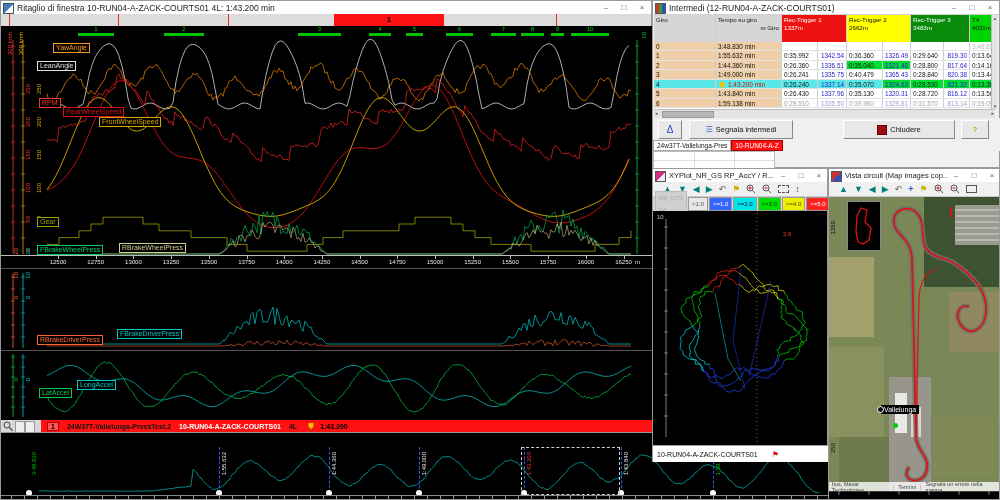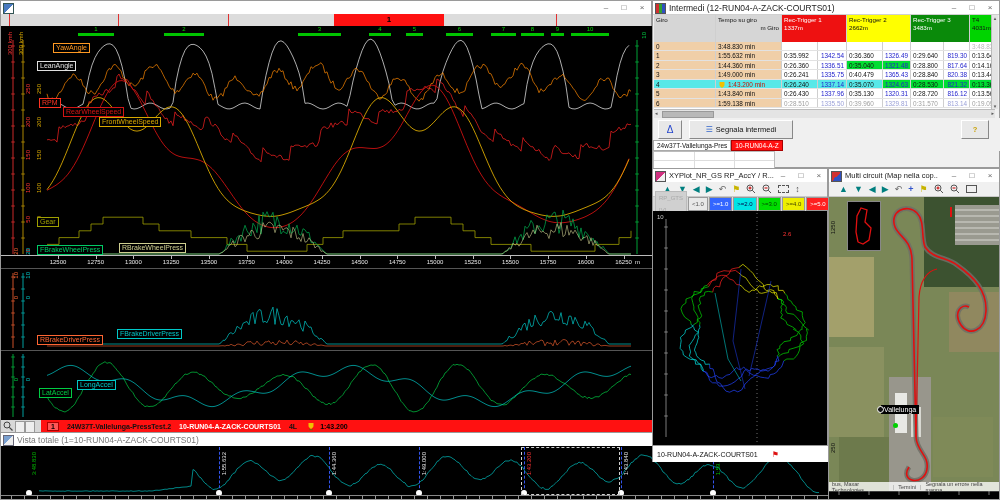--- a/index.html
+++ b/index.html
@@ -31,6 +31,7 @@
   <div class="win" id="mainwin" style="left:0;top:0;width:652px;height:432px;">
     <div class="titlebar">
       <span class="ticon" style="background:linear-gradient(135deg,#4a7ac0 50%,#fff 50%);border:1px solid #355;"></span>
+      <span>Ritaglio di finestra   10-RUN04-A-ZACK-COURTS01 4L: 1:43.200 min</span>
       <span class="winbtns">
           <span>–</span>
           <span>□</span>

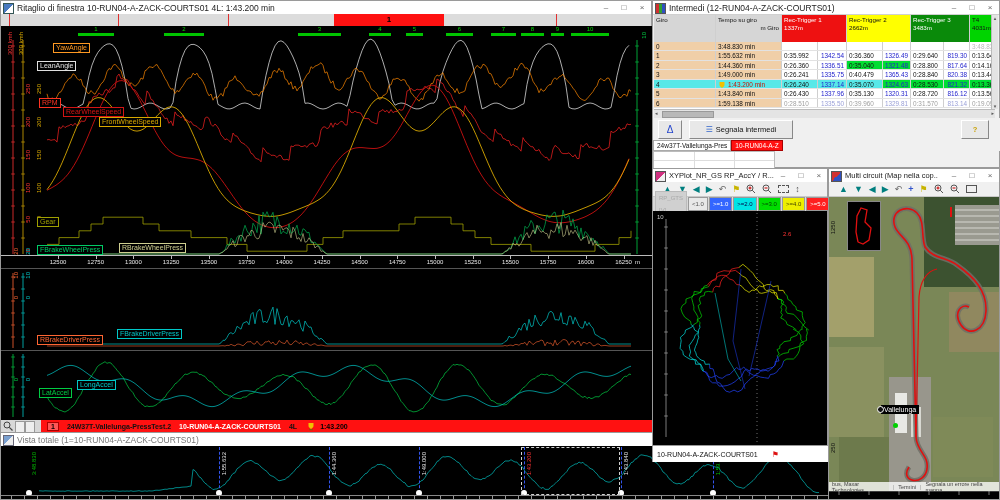--- a/index.html
+++ b/index.html
@@ -626,6 +626,10 @@
         <span style="color:#3366cc;font-size:8px;">☰</span>
         <span>Segnala intermedi</span>
       </div>
+      <div class="btn" style="position:absolute;left:190px;top:2px;width:110px;height:17px;">
+        <span style="width:8px;height:8px;background:#a01010;border:1px solid #600;display:inline-block;"></span>
+        <span>Chiudere</span>
+      </div>
       <div class="btn" style="position:absolute;left:308px;top:2px;width:26px;height:17px;color:#c8a000;font-weight:bold;">?</div>
     </div>
 

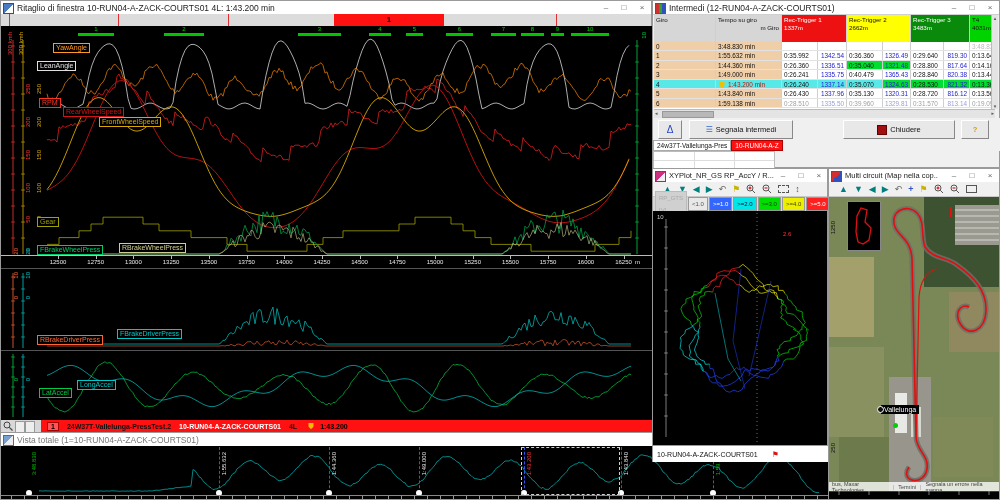--- a/index.html
+++ b/index.html
@@ -736,7 +736,7 @@
   <div class="win" id="mapwin" style="left:828px;top:168px;width:172px;height:332px;background:#f0f0f0;">
     <div class="titlebar">
       <span class="ticon" style="background:linear-gradient(135deg,#d03030 50%,#3050c0 50%);border:1px solid #555;"></span>
-      <span style="font-size:7.5px;">Multi circuit   (Map nella cop..</span>
+      <span style="font-size:7.5px;">Vista circuit   (Map images cop..</span>
       <span class="winbtns">
           <span>–</span>
           <span>□</span>

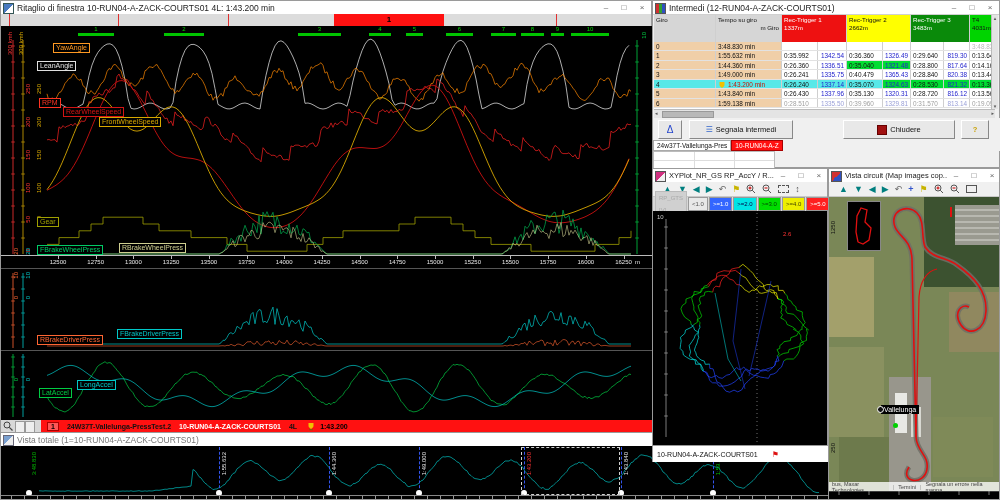--- a/index.html
+++ b/index.html
@@ -257,15 +257,6 @@
   </div>
 
   <div class="win" id="vistawin" style="left:0;top:432px;width:830px;height:68px;">
-    <div class="titlebar" style="height:13px;color:#777;">
-      <span class="ticon" style="background:linear-gradient(135deg,#7aa0d0 50%,#eee 50%);border:1px solid #667;"></span>
-      <span>Vista totale (1=10-RUN04-A-ZACK-COURTS01)</span>
-      <span class="winbtns">
-          <span>–</span>
-          <span>□</span>
-          <span>×</span>
-        </span>
-    </div>
     <div id="vistabody" style="position:absolute;left:0;top:13px;width:828px;height:53px;background:#000;">
       <svg id="svgVista" width="828" height="53" style="position:absolute;left:0;top:0;">
           <polyline points="38.0,44.8 40.0,44.9 42.0,45.1 44.0,44.8 46.0,44.9 48.0,45.0 50.0,45.0 52.0,45.2 54.0,45.0 56.0,45.2 58.0,45.1 60.0,45.2 62.0,45.1 64.0,45.3 66.0,44.8 68.0,44.8 70.0,45.1 72.0,45.2 74.0,45.1 76.0,45.2 78.0,45.1 80.0,45.2 82.0,45.1 84.0,44.9 86.0,44.9 88.0,45.2 90.0,45.3 92.0,44.7 94.0,45.2 96.0,44.9 98.0,45.2 100.0,44.9 102.0,45.2 104.0,45.1 106.0,44.9 108.0,45.2 110.0,44.9 112.0,44.8 114.0,45.0 116.0,45.0 118.0,45.3 120.0,45.2 122.0,45.0 124.0,45.2 126.0,45.0 128.0,45.2 130.0,44.8 132.0,45.3 134.0,45.2 136.0,45.0 138.0,44.7 140.0,45.2 142.0,45.2 144.0,44.9 146.0,45.2 148.0,44.8 150.0,45.0 152.0,44.9 154.0,44.3 156.0,44.2 158.0,44.3 160.0,44.0 162.0,43.6 164.0,43.2 166.0,43.3 168.0,42.7 170.0,42.7 172.0,42.6 174.0,41.8 176.0,41.6 178.0,41.7 180.0,41.3 182.0,41.1 184.0,41.0 186.0,40.9 188.0,40.3 190.0,40.1 192.0,23.5 194.0,24.7 196.0,27.3 198.0,30.7 200.0,31.9 202.0,34.8 204.0,37.2 206.0,38.5 208.0,40.7 210.0,41.7 212.0,43.7 214.0,43.1 216.0,42.9 218.0,41.6 220.0,41.2 222.0,39.2 224.0,38.4 226.0,35.2 228.0,33.9 230.0,30.2 232.0,27.5 234.0,26.8 236.0,22.8 238.0,21.4 240.0,19.7 242.0,17.9 244.0,16.5 246.0,15.5 248.0,14.9 250.0,14.4 252.0,15.5 254.0,17.2 256.0,17.5 258.0,18.7 260.0,21.0 262.0,22.6 264.0,24.2 266.0,25.5 268.0,28.3 270.0,29.7 272.0,30.4 274.0,31.7 276.0,33.5 278.0,34.8 280.0,34.4 282.0,33.8 284.0,33.4 286.0,31.5 288.0,30.6 290.0,28.1 292.0,26.6 294.0,24.1 296.0,21.7 298.0,20.4 300.0,17.4 302.0,15.7 304.0,13.9 306.0,13.0 308.0,10.7 310.0,9.4 312.0,9.7 314.0,11.0 316.0,10.2 318.0,10.7 320.0,12.2 322.0,14.4 324.0,16.7 326.0,19.2 328.0,21.4 330.0,25.1 332.0,27.0 334.0,30.6 336.0,31.8 338.0,33.3 340.0,35.8 342.0,36.8 344.0,37.9 346.0,38.8 348.0,39.9 350.0,40.0 352.0,37.7 354.0,37.5 356.0,36.3 358.0,35.2 360.0,32.0 362.0,30.3 364.0,27.8 366.0,27.1 368.0,24.5 370.0,22.5 372.0,21.3 374.0,20.8 376.0,18.6 378.0,18.6 380.0,18.2 382.0,19.1 384.0,19.4 386.0,21.4 388.0,22.3 390.0,23.5 392.0,26.9 394.0,28.6 396.0,31.3 398.0,32.6 400.0,34.1 402.0,36.2 404.0,36.8 406.0,39.9 408.0,40.8 410.0,39.9 412.0,39.5 414.0,39.3 416.0,38.6 418.0,37.0 420.0,34.9 422.0,34.1 424.0,31.5 426.0,28.1 428.0,25.3 430.0,23.7 432.0,21.3 434.0,19.0 436.0,15.5 438.0,14.6 440.0,12.0 442.0,10.7 444.0,11.0 446.0,10.6 448.0,10.6 450.0,11.3 452.0,12.7 454.0,13.9 456.0,15.9 458.0,16.6 460.0,19.3 462.0,21.7 464.0,23.9 466.0,24.8 468.0,28.3 470.0,29.5 472.0,31.5 474.0,32.6 476.0,32.9 478.0,33.3 480.0,33.8 482.0,32.4 484.0,32.5 486.0,30.6 488.0,29.9 490.0,28.5 492.0,26.8 494.0,23.6 496.0,21.7 498.0,20.5 500.0,18.7 502.0,17.0 504.0,15.0 506.0,15.0 508.0,15.0 510.0,13.7 512.0,15.0 514.0,16.0 516.0,16.1 518.0,18.9 520.0,19.6 522.0,21.8 524.0,25.3 526.0,27.7 528.0,30.1 530.0,32.4 532.0,34.3 534.0,35.7 536.0,38.4 538.0,40.3 540.0,42.4 542.0,41.4 544.0,43.3 546.0,43.4 548.0,43.2 550.0,40.6 552.0,39.7 554.0,37.6 556.0,35.6 558.0,34.2 560.0,31.2 562.0,29.4 564.0,27.5 566.0,25.3 568.0,22.0 570.0,20.4 572.0,19.4 574.0,18.0 576.0,17.9 578.0,16.0 580.0,17.2 582.0,16.3 584.0,18.8 586.0,19.3 588.0,21.6 590.0,22.8 592.0,23.6 594.0,26.2 596.0,27.8 598.0,30.8 600.0,32.2 602.0,33.1 604.0,35.0 606.0,35.8 608.0,36.2 610.0,35.7 612.0,33.8 614.0,32.9 616.0,32.6 618.0,31.6 620.0,29.6 622.0,27.9 624.0,23.8 626.0,22.0 628.0,20.5 630.0,16.7 632.0,16.0 634.0,13.2 636.0,12.6 638.0,10.1 640.0,8.8 642.0,9.1 644.0,9.6 646.0,9.8 648.0,10.6 650.0,11.1 652.0,14.5 654.0,16.1 656.0,17.2 658.0,19.7 660.0,22.4 662.0,26.0 664.0,27.3 666.0,29.5 668.0,32.7 670.0,34.1 672.0,36.4 674.0,37.2 676.0,37.9 678.0,37.3 680.0,38.1 682.0,37.0 684.0,36.1 686.0,33.8 688.0,33.7 690.0,30.7 692.0,30.1 694.0,26.4 696.0,25.9 698.0,23.5 700.0,22.0 702.0,19.7 704.0,20.0 706.0,18.6 708.0,18.7 710.0,19.6 712.0,20.0 714.0,21.0 716.0,21.3 718.0,21.9 720.0,25.7 722.0,26.6 724.0,28.2 726.0,30.4 728.0,34.1 730.0,35.0 732.0,36.7 734.0,39.3 736.0,40.6 738.0,41.2 740.0,41.6 742.0,42.3 744.0,41.6 746.0,39.4 748.0,38.1 750.0,36.3 752.0,34.6 754.0,32.5 756.0,29.8 758.0,27.6 760.0,25.9 762.0,23.2 764.0,19.8 766.0,17.2 768.0,15.6 770.0,13.9 772.0,13.6 774.0,12.0 776.0,12.4 778.0,11.8 780.0,13.3 782.0,12.7 784.0,14.7 786.0,15.1 788.0,18.0 790.0,19.1 792.0,22.1 794.0,23.8 796.0,26.0 798.0,28.4 800.0,32.4 802.0,35.0 804.0,37.3 806.0,40.4 808.0,41.7 810.0,43.4 812.0,45.3 814.0,46.1 816.0,46.6 818.0,46.5" fill="none" stroke="#00a8a8" stroke-width="0.8"></polyline>

